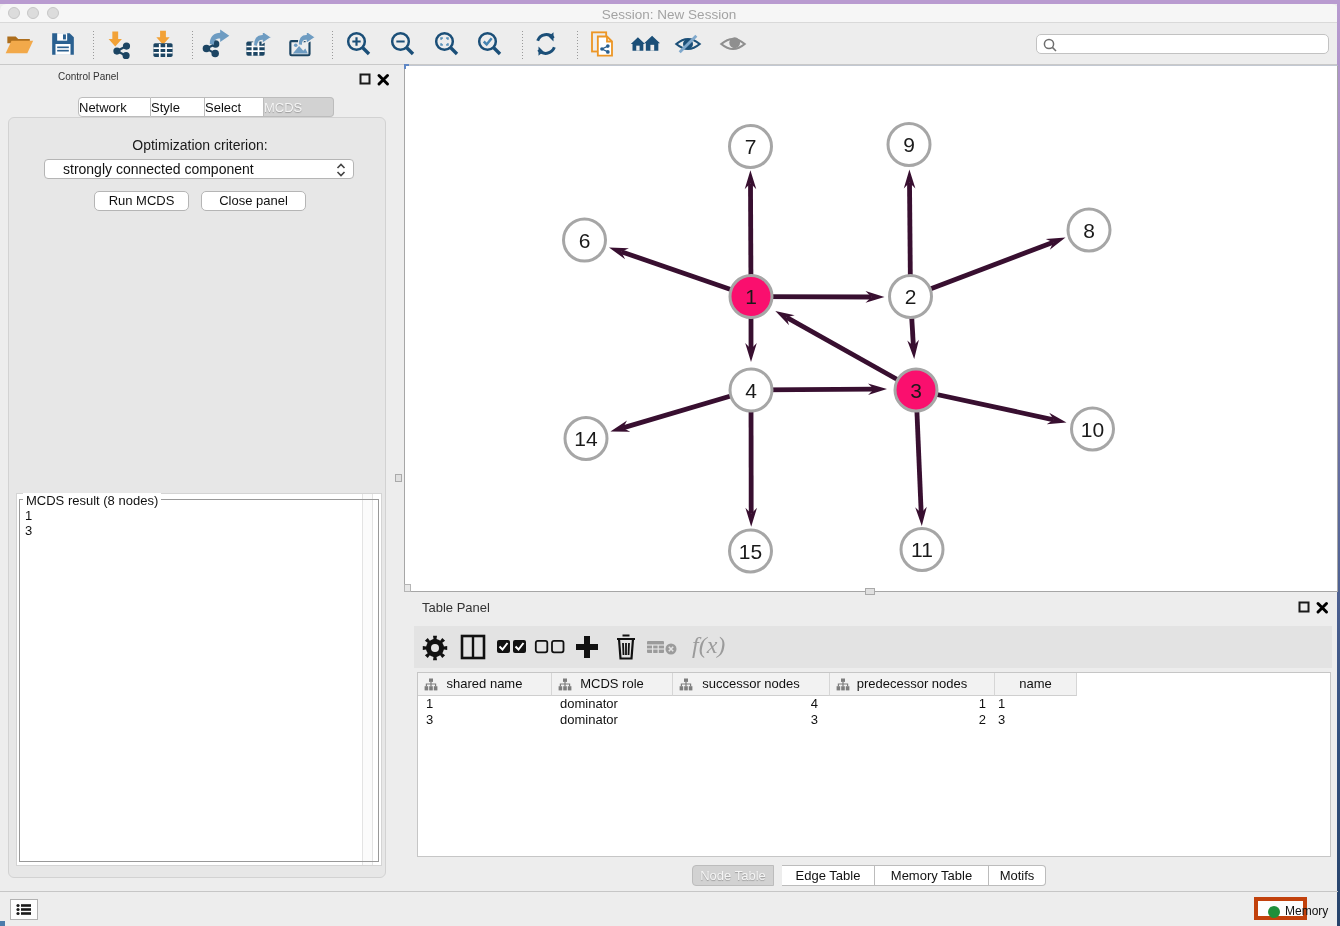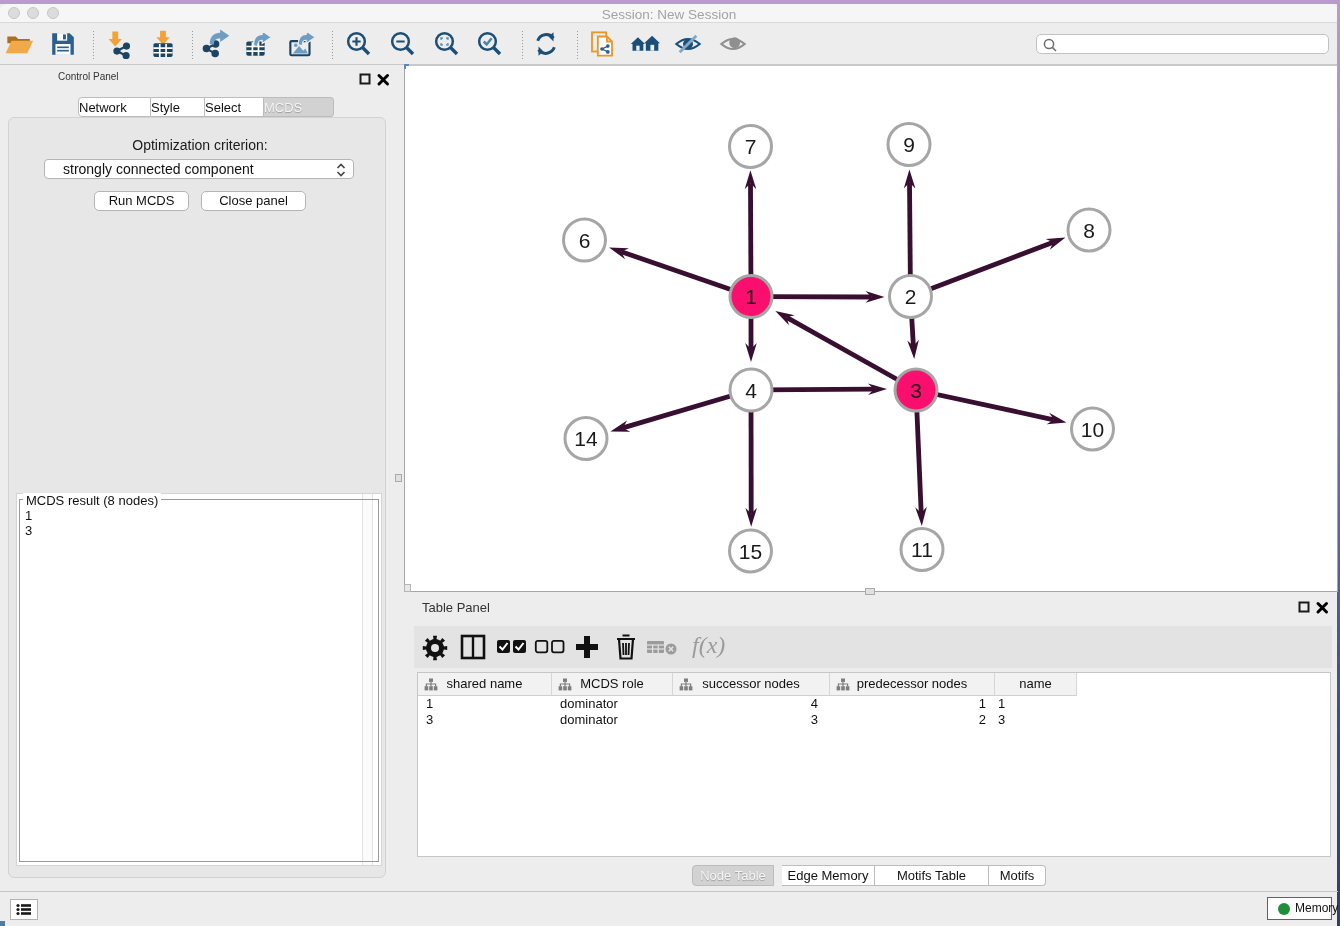--- a/index.html
+++ b/index.html
@@ -433,7 +433,7 @@
   <div class="abs td" style="left:580px;top:39px">3</div>
 </div>
 <div class="abs btab" style="left:692px;width:82px;border-left:1px solid #bcbcbc;border-radius:4px 0 0 4px;background:#d2d2d2;color:#f5f5f5;text-shadow:0 1px 1px #9b9b9b">Node Table</div>
-<div class="abs btab" style="left:782px;width:93px">Edge Memory</div>
+<div class="abs btab" style="left:782px;width:93px">Edge Table</div>
 <div class="abs btab" style="left:875px;width:114px">Motifs Table</div>
 <div class="abs btab" style="left:989px;width:57px;border-radius:0 4px 4px 0">Motifs</div>
 <div id="statusline" class="abs"></div>

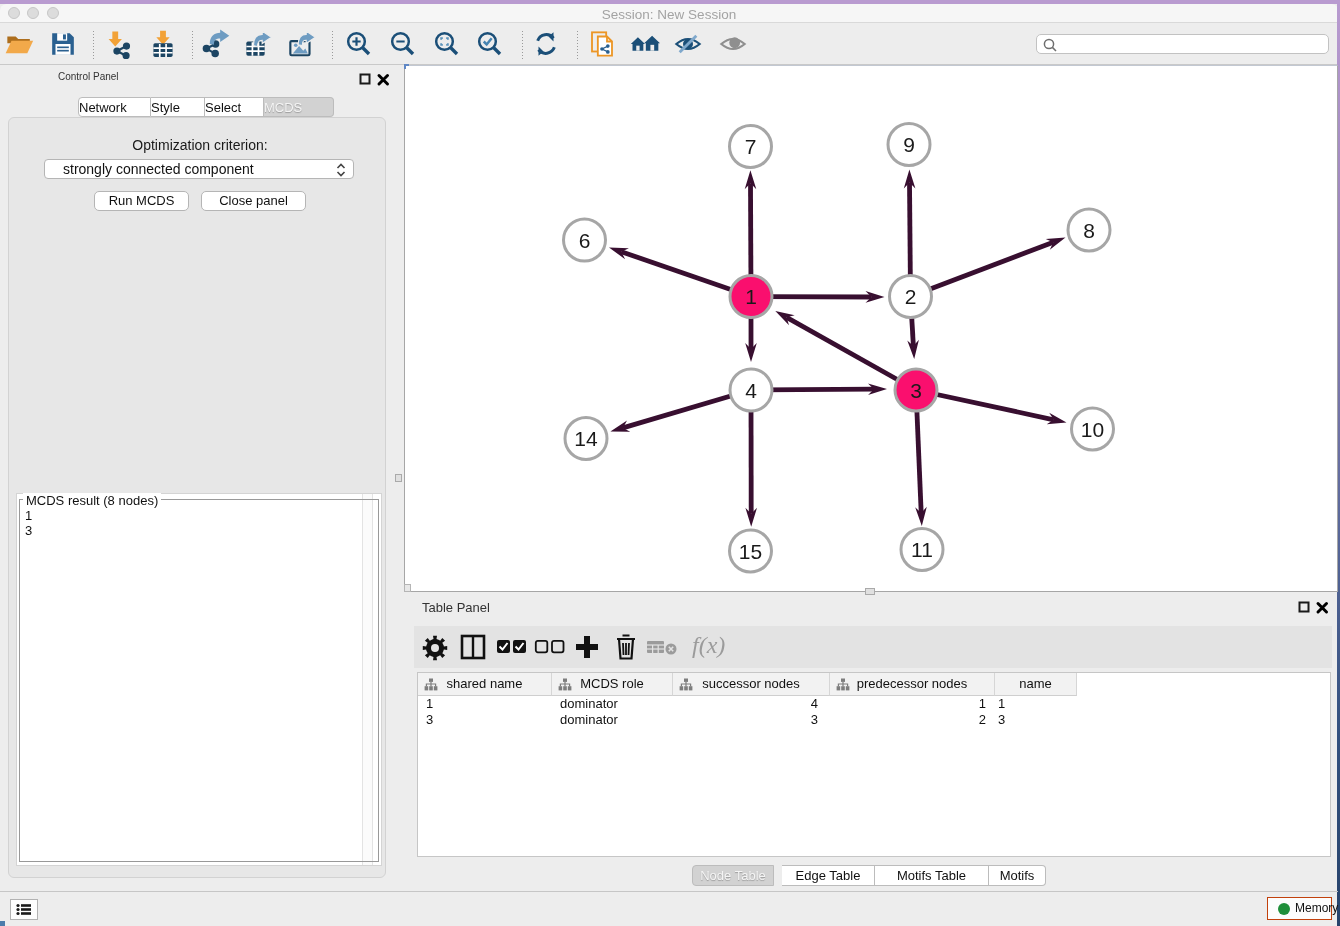--- a/index.html
+++ b/index.html
@@ -434,7 +434,7 @@
 </div>
 <div class="abs btab" style="left:692px;width:82px;border-left:1px solid #bcbcbc;border-radius:4px 0 0 4px;background:#d2d2d2;color:#f5f5f5;text-shadow:0 1px 1px #9b9b9b">Node Table</div>
 <div class="abs btab" style="left:782px;width:93px">Edge Table</div>
-<div class="abs btab" style="left:875px;width:114px">Motifs Table</div>
+<div class="abs btab" style="left:875px;width:114px">Memory Table</div>
 <div class="abs btab" style="left:989px;width:57px;border-radius:0 4px 4px 0">Motifs</div>
 <div id="statusline" class="abs"></div>
 <div id="listbtn" class="abs">

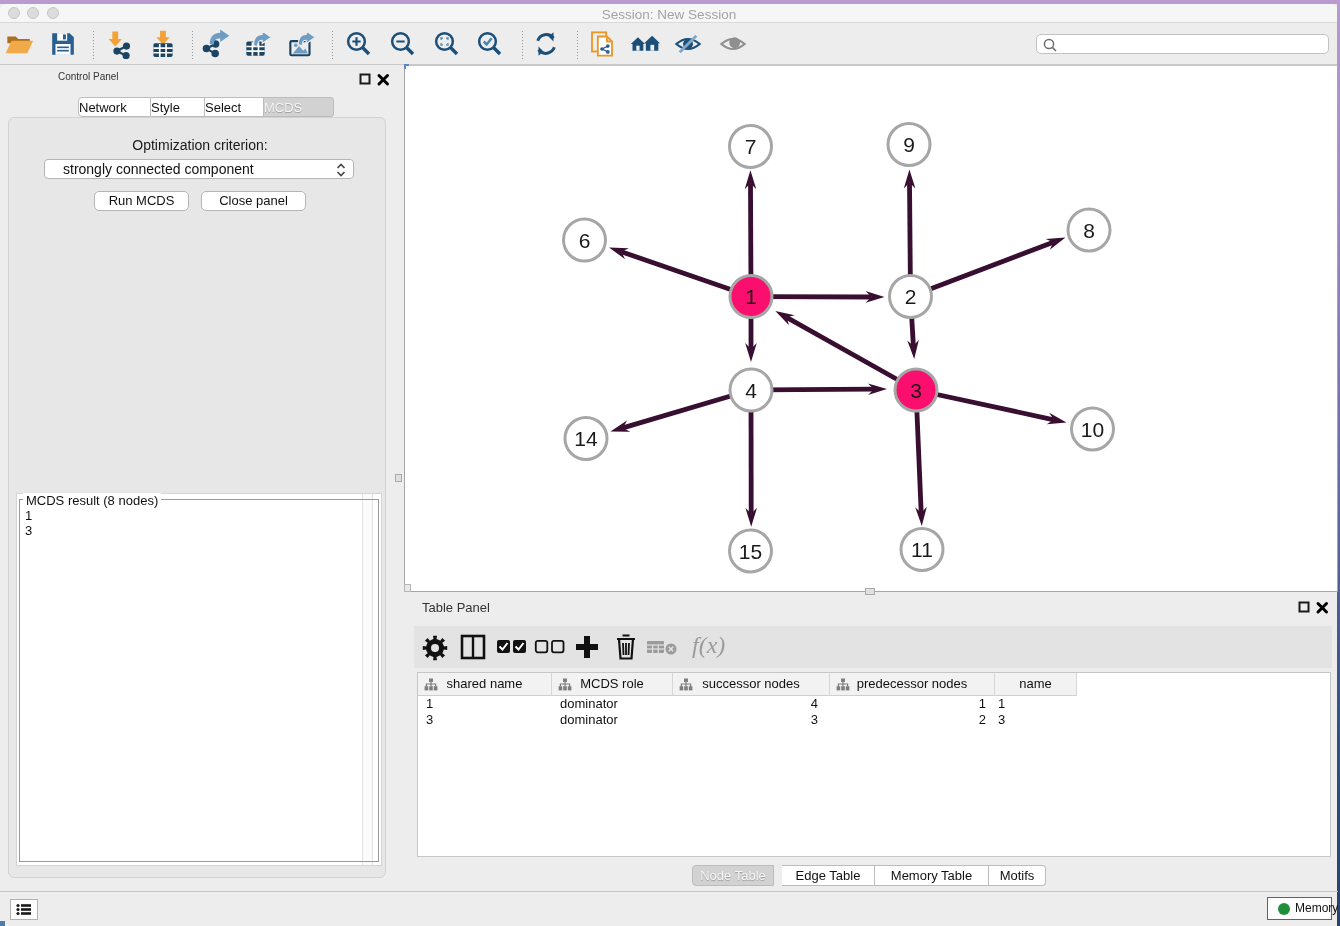--- a/index.html
+++ b/index.html
@@ -54,7 +54,7 @@
 
 #statusline { left:0; top:891px; width:1338px; height:1px; background:#c6c6c6; }
 #listbtn { left:10px; top:899px; width:28px; height:21px; background:#fdfdfd; border:1px solid #b2b2b2; }
-#membtn { left:1254px; top:897px; width:65px; height:23px; background:#fdfdfd; border:1px solid #c2410c; font-size:12px; color:#111;margin-left:13px; }
+#membtn { left:1254px; top:897px; width:53px; height:23px; background:#fdfdfd; border:4px solid #c2410c; font-size:12px; color:#111; }
 </style>
 </head>
 <body>

